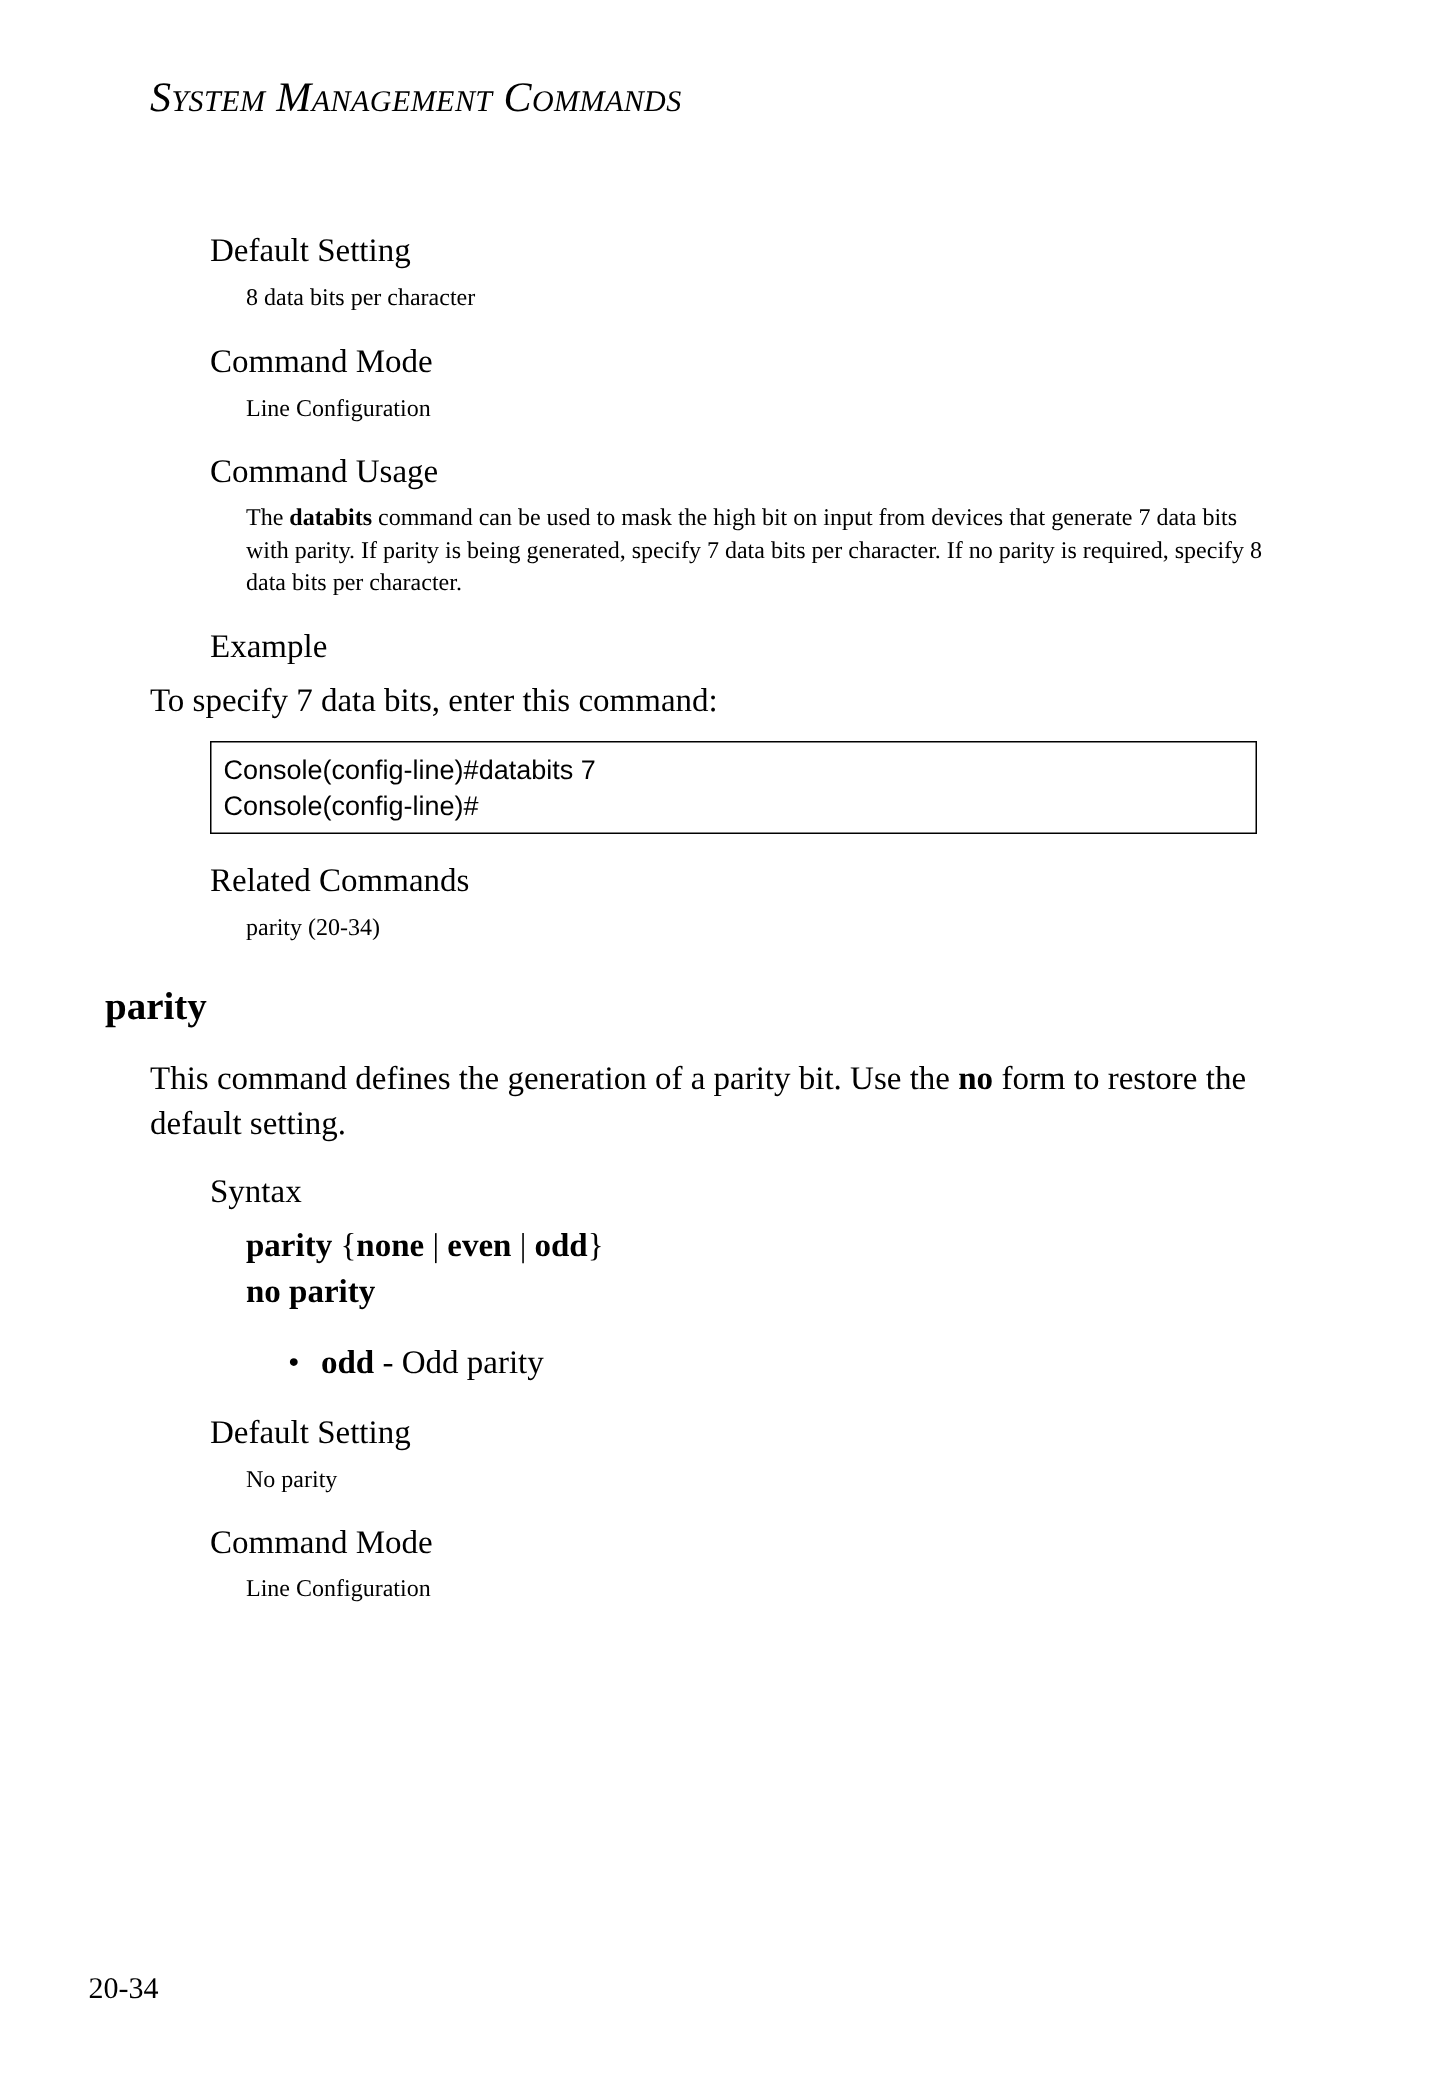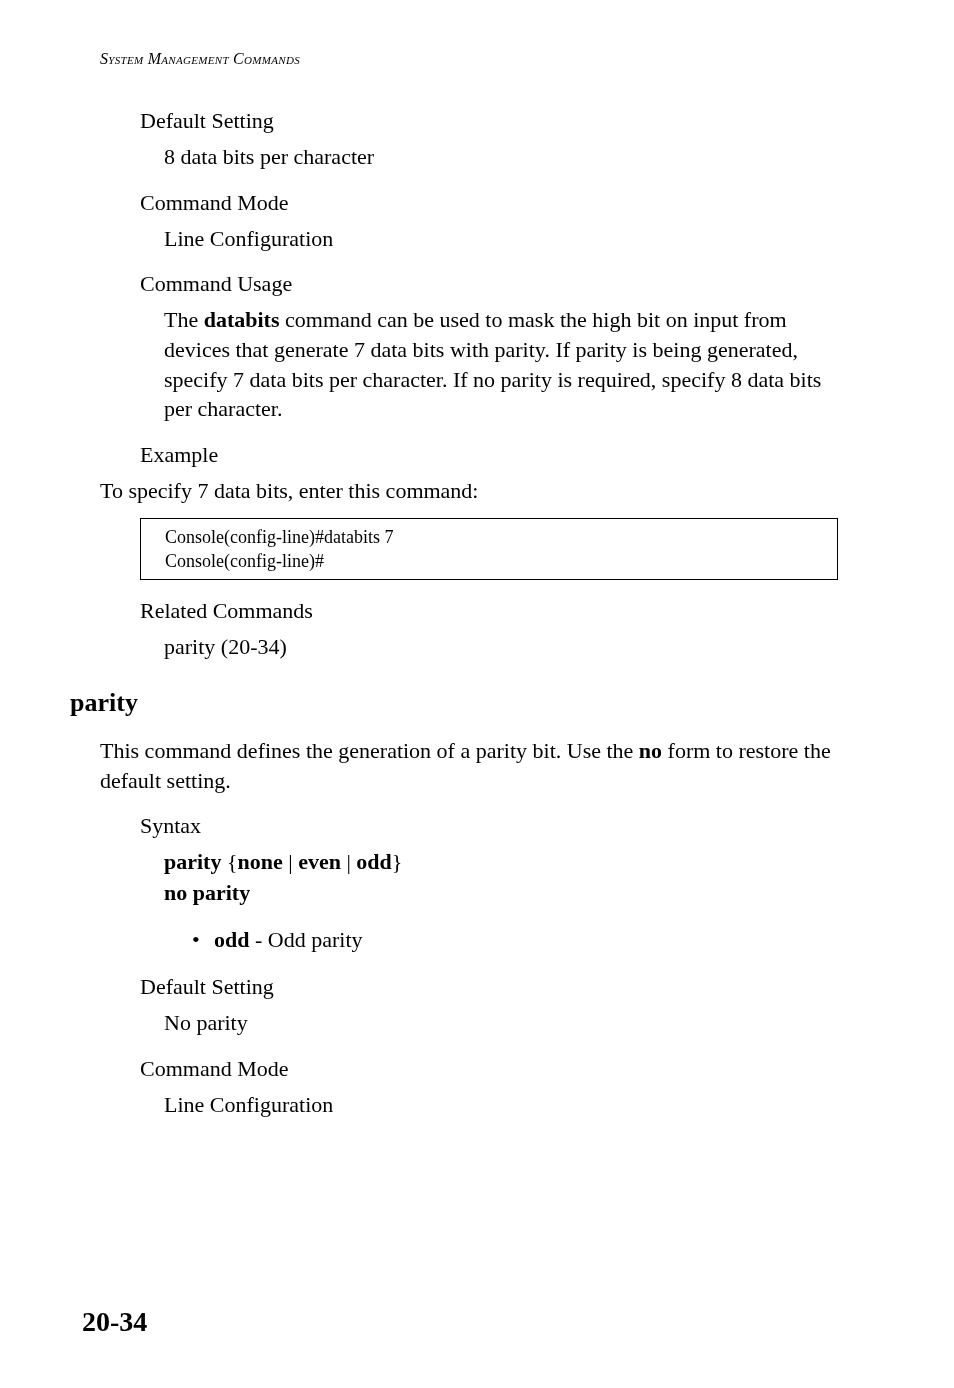--- a/index.html
+++ b/index.html
@@ -19,8 +19,8 @@
     .running-header {
       font-style: italic;
       font-variant: small-caps;
-      font-size: 16px;
-      margin-bottom: 40px;
+      font-size: 28px;
+      margin-bottom: 72px;
       letter-spacing: 0.3px;
     }
     .subsection-heading {

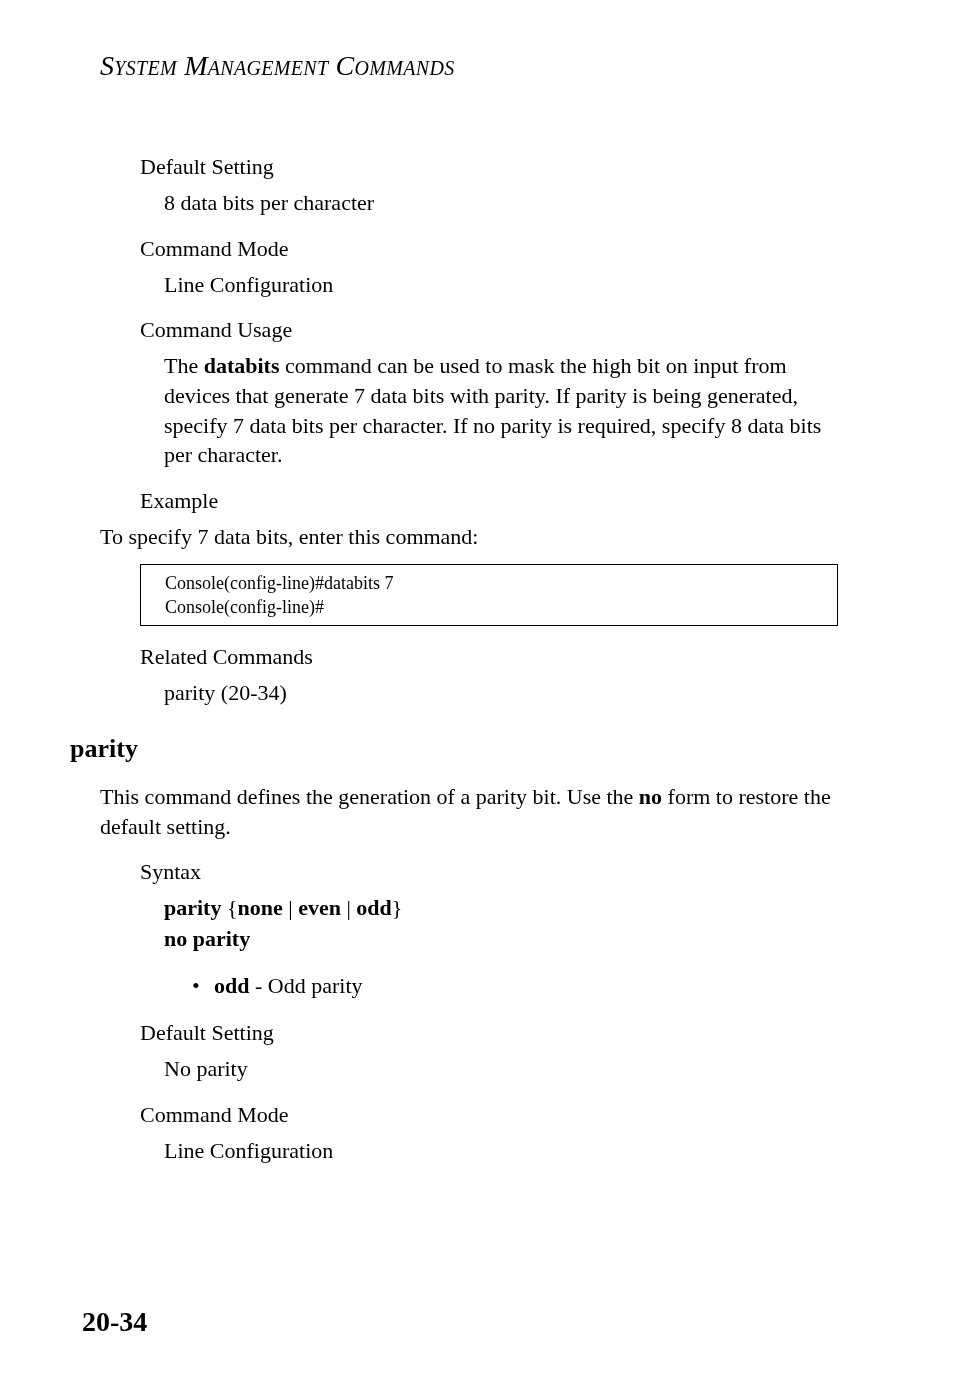--- a/index.html
+++ b/index.html
@@ -31,7 +31,7 @@
       margin-left: 40px;
     }
     .body-text {
-      font-size: 22px;
+      font-size: 16px;
       margin-left: 64px;
       margin-bottom: 14px;
       line-height: 1.35;

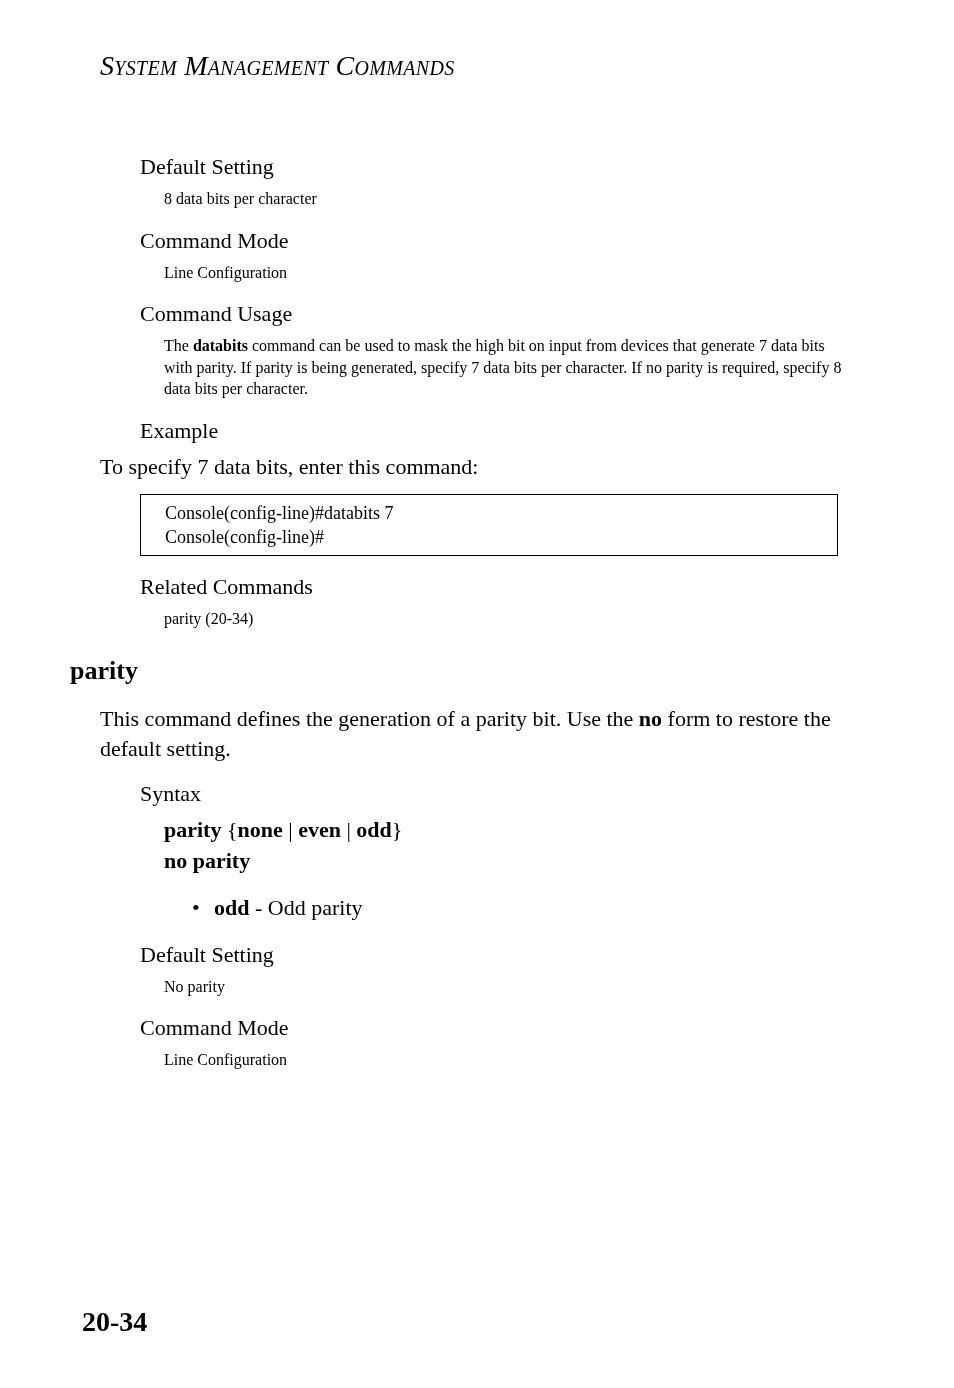--- a/index.html
+++ b/index.html
@@ -51,8 +51,8 @@
       border: 1px solid #000;
       margin-left: 40px;
       margin-right: 16px;
-      padding: 6px 24px;
-      font-family: Liberation Serif, serif;
+      padding: 6px 8px;
+      font-family: Liberation Sans, sans-serif;
       font-size: 18px;
       line-height: 1.35;
       white-space: pre;

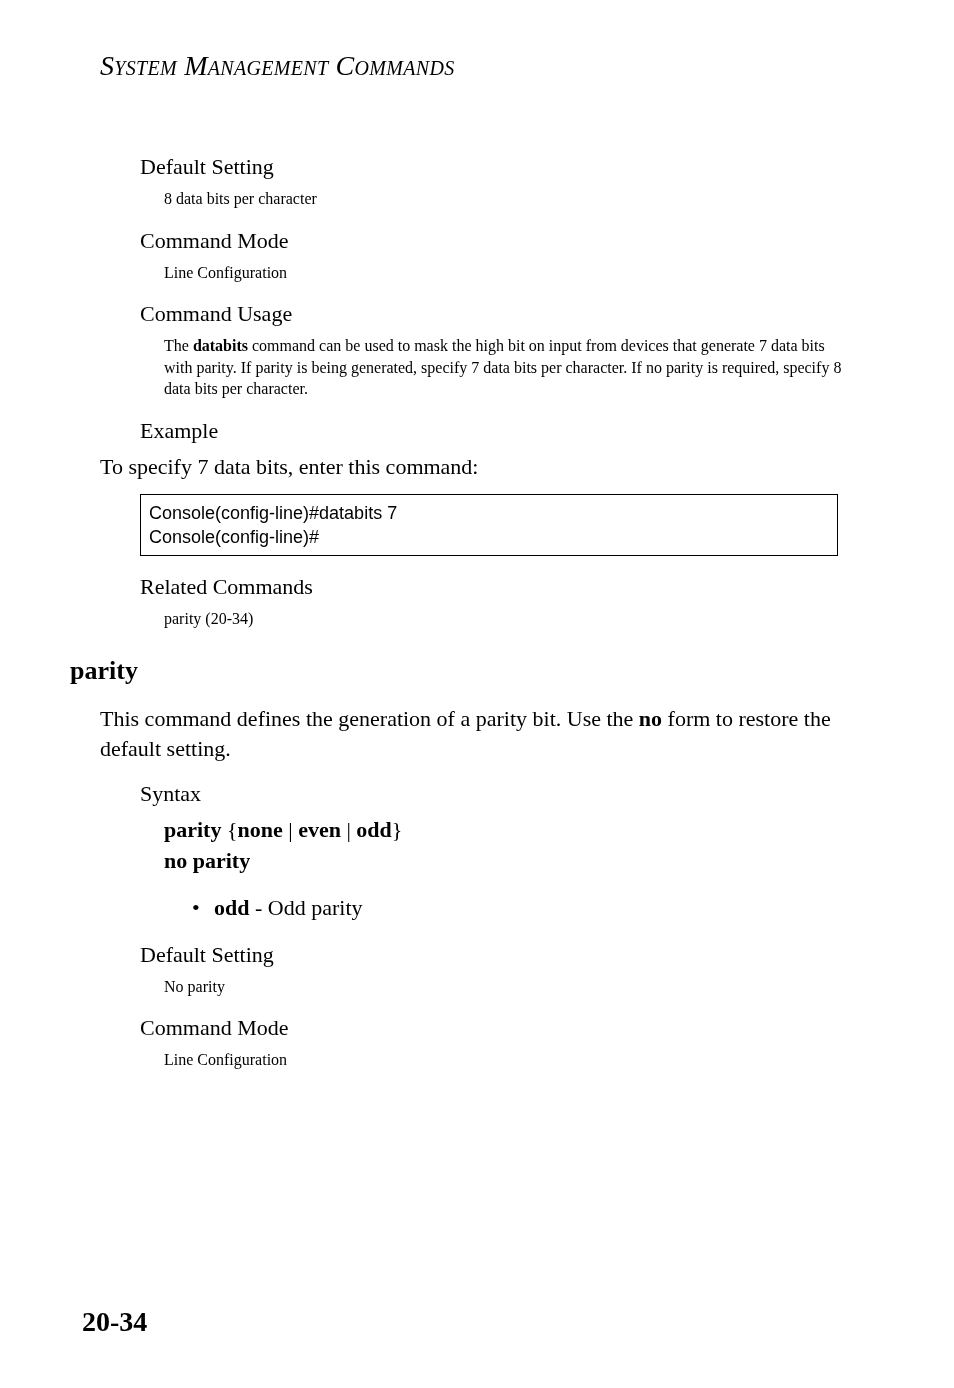--- a/index.html
+++ b/index.html
@@ -86,9 +86,8 @@
     .page-number {
       position: absolute;
       bottom: 50px;
-      left: 82px;
-      font-size: 28px;
-      font-weight: bold;
+      left: 59px;
+      font-size: 20px;
     }
     .bold {
       font-weight: bold;

